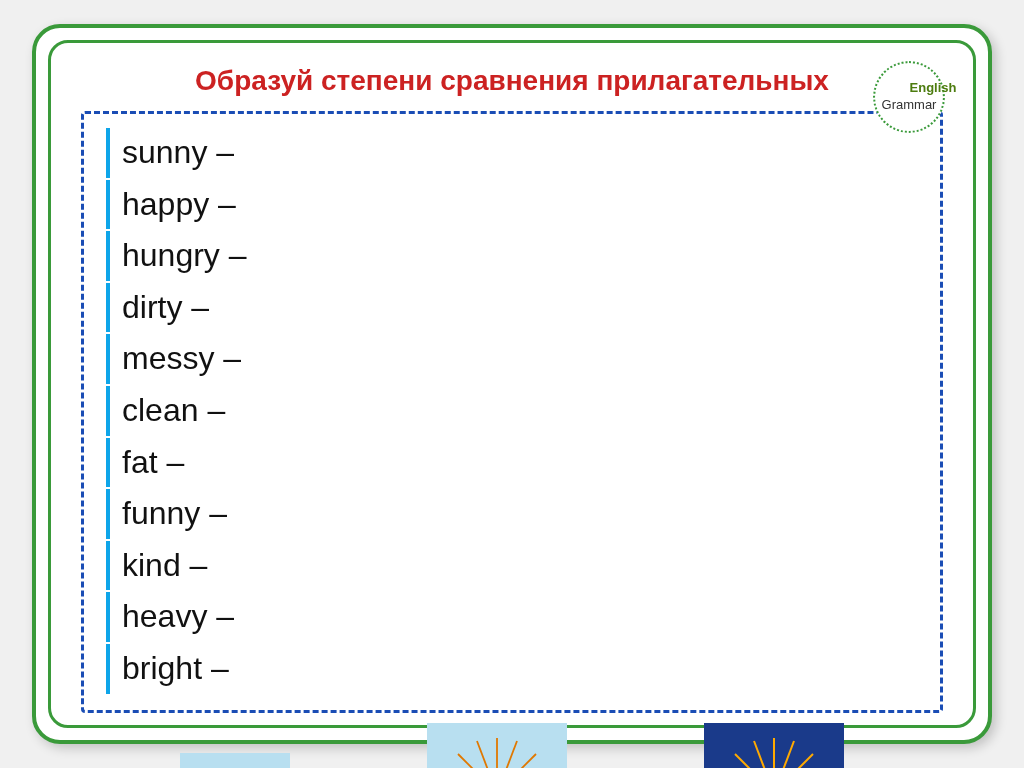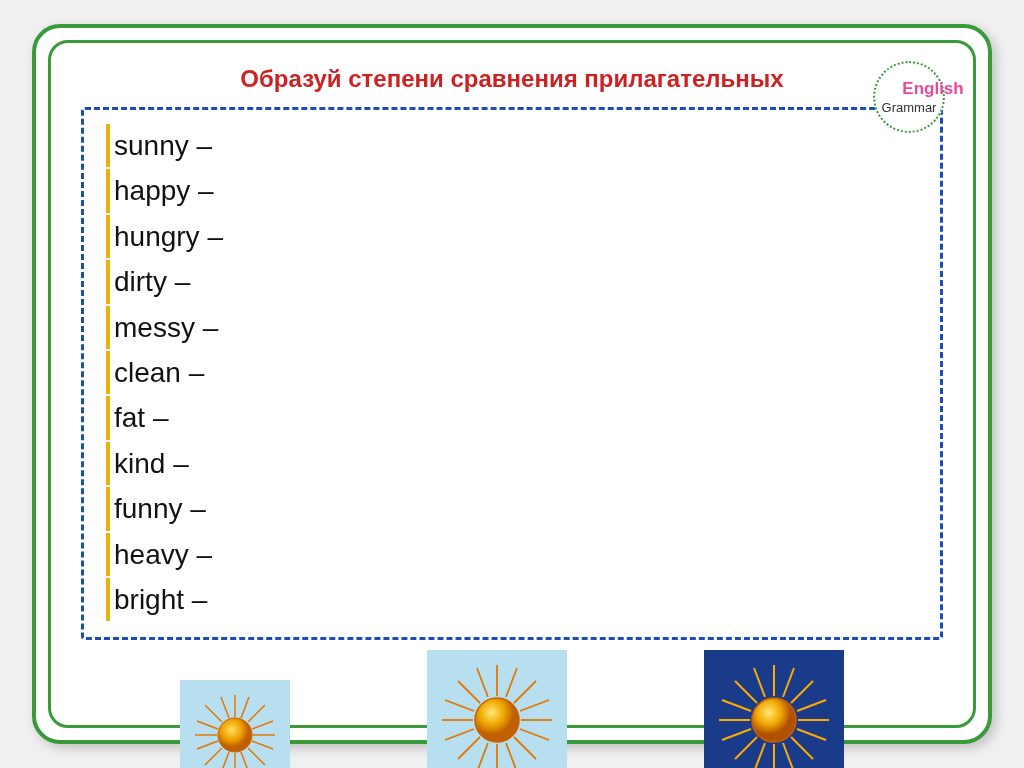--- a/index.html
+++ b/index.html
@@ -42,7 +42,7 @@
     }
 
     .title-text {
-      font-size: 24px;
+      font-size: 28px;
       font-weight: bold;
       color: #cc2222;
       font-family: Arial, sans-serif;

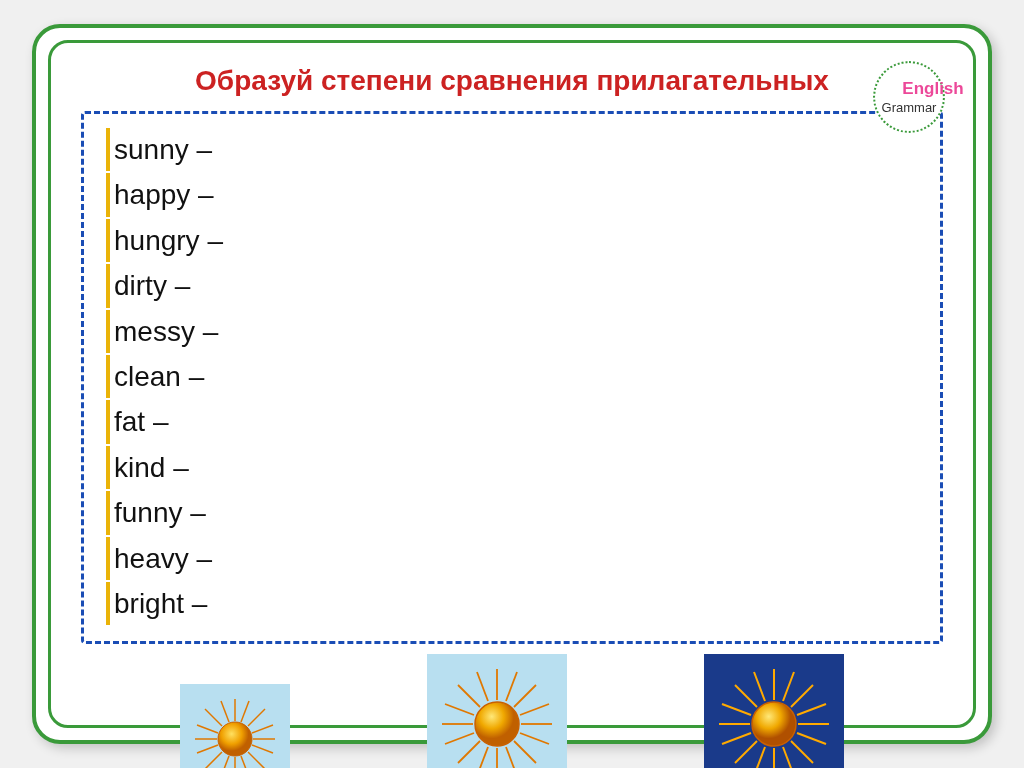--- a/index.html
+++ b/index.html
@@ -65,9 +65,9 @@
     }
 
     .badge-text-english {
-      font-size: 17px;
+      font-size: 13px;
       font-weight: bold;
-      color: #ec4899;
+      color: #4d7c0f;
       line-height: 1.3;
       margin-left: 48px;
     }

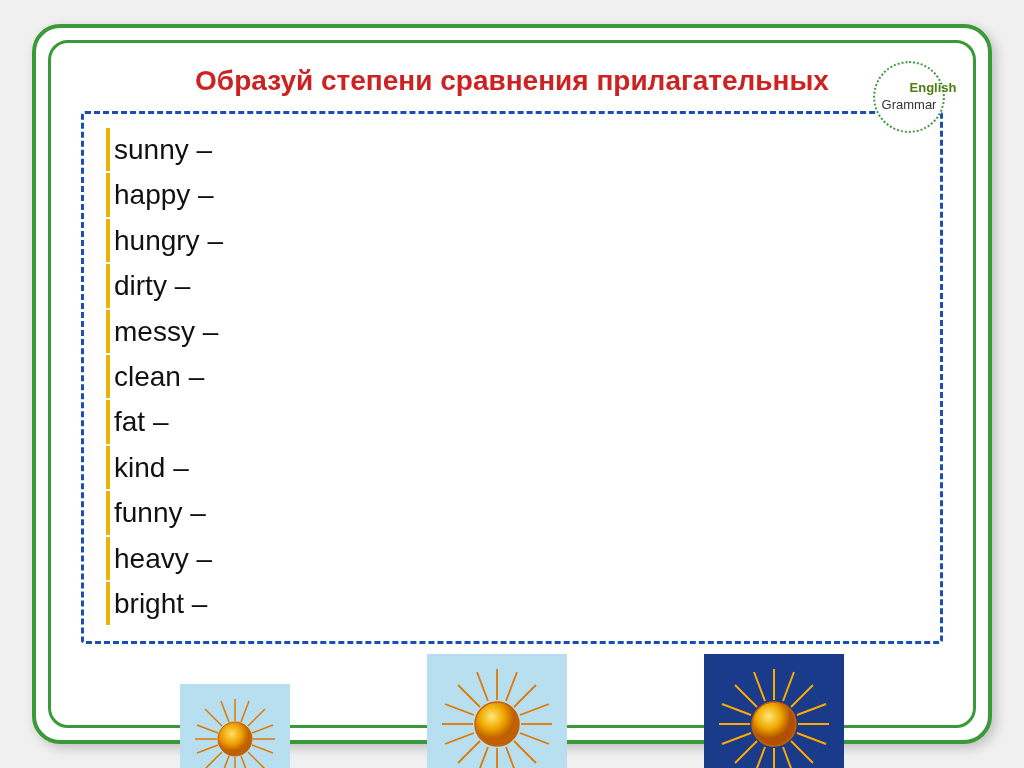--- a/index.html
+++ b/index.html
@@ -93,11 +93,11 @@
     }
 
     .words-list li {
-      font-size: 28px;
+      font-size: 32px;
       color: #111;
       line-height: 1.55;
-      padding-left: 4px;
-      border-left: 4px solid #eab308;
+      padding-left: 12px;
+      border-left: 4px solid #0ea5e9;
       margin-bottom: 2px;
       margin-left: 2px;
     }

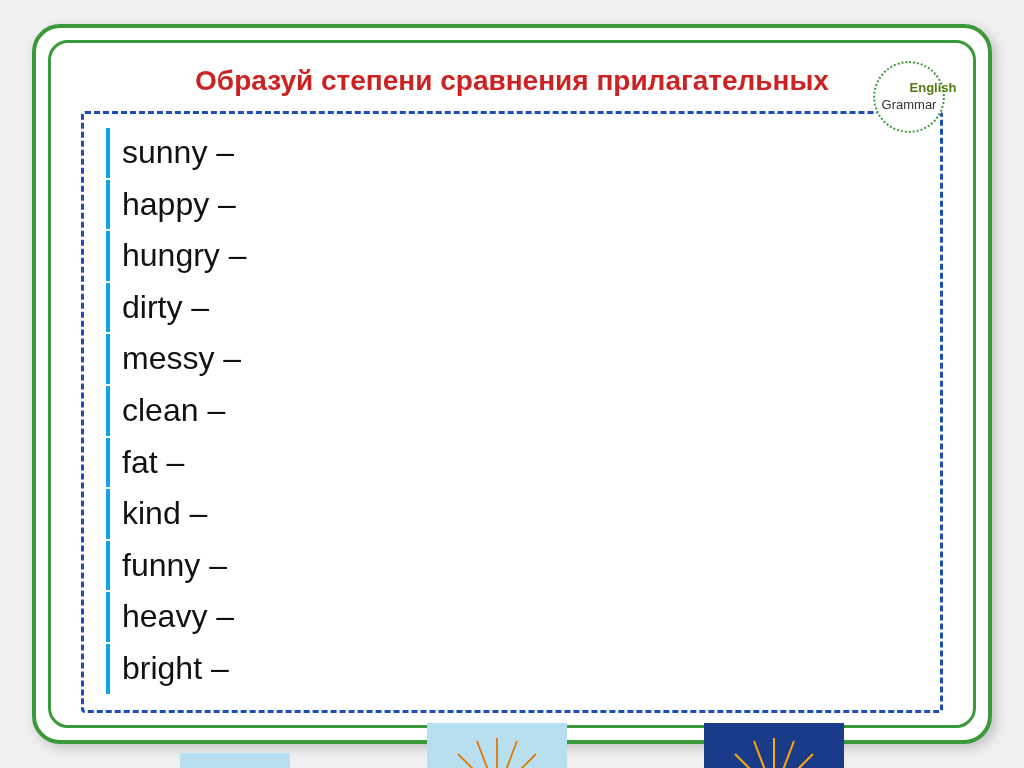--- a/index.html
+++ b/index.html
@@ -175,8 +175,8 @@
           <li>messy –</li>
           <li>clean –</li>
           <li>fat –</li>
+          <li>funny –</li>
           <li>kind –</li>
-          <li>funny –</li>
           <li>heavy –</li>
           <li>bright –</li>
         </ul>

